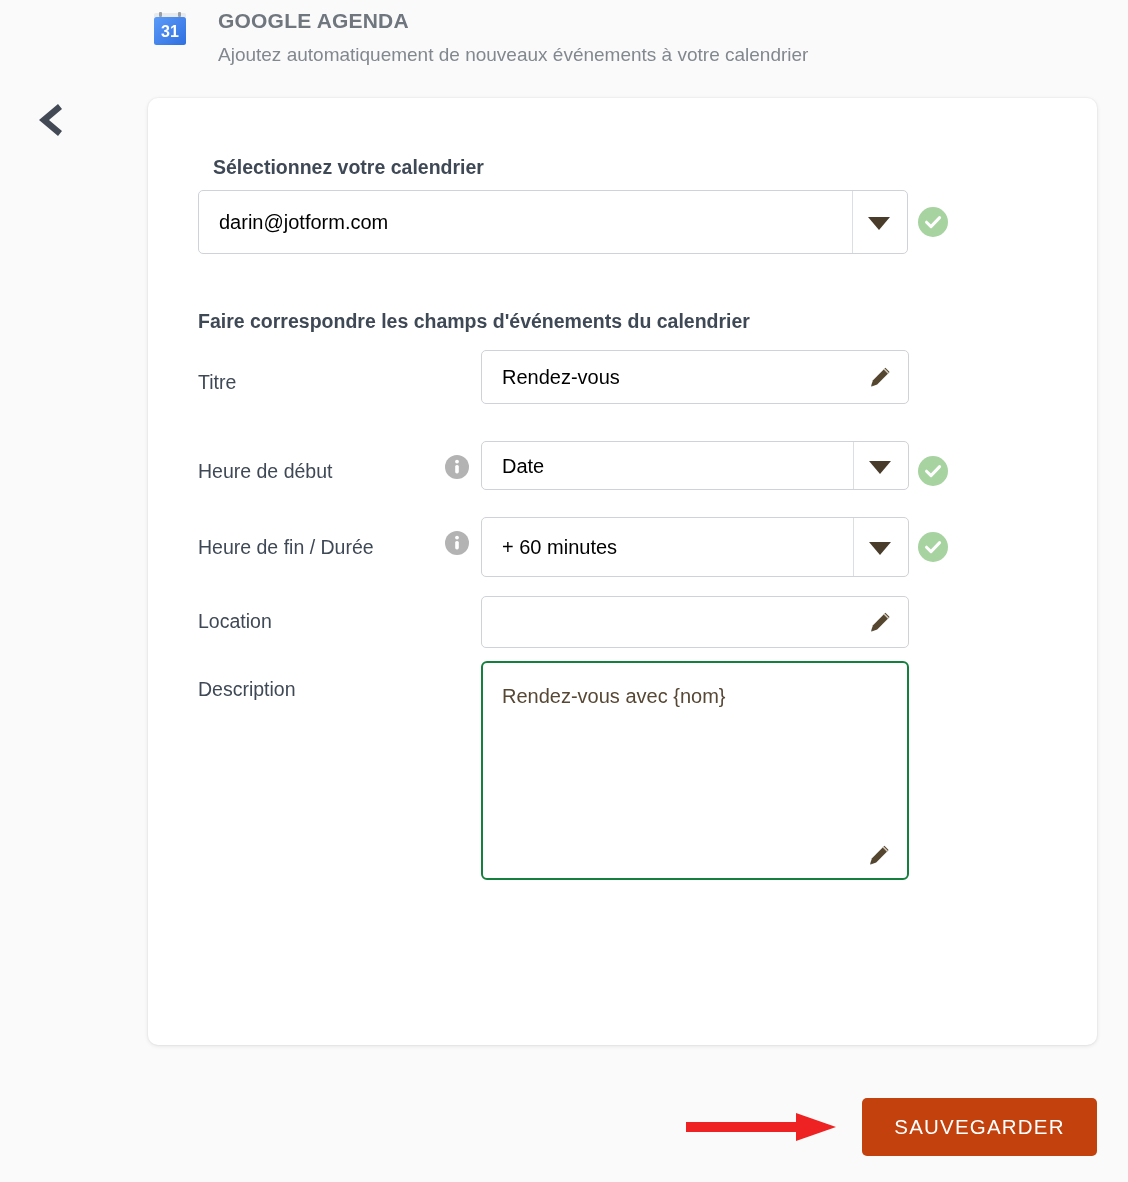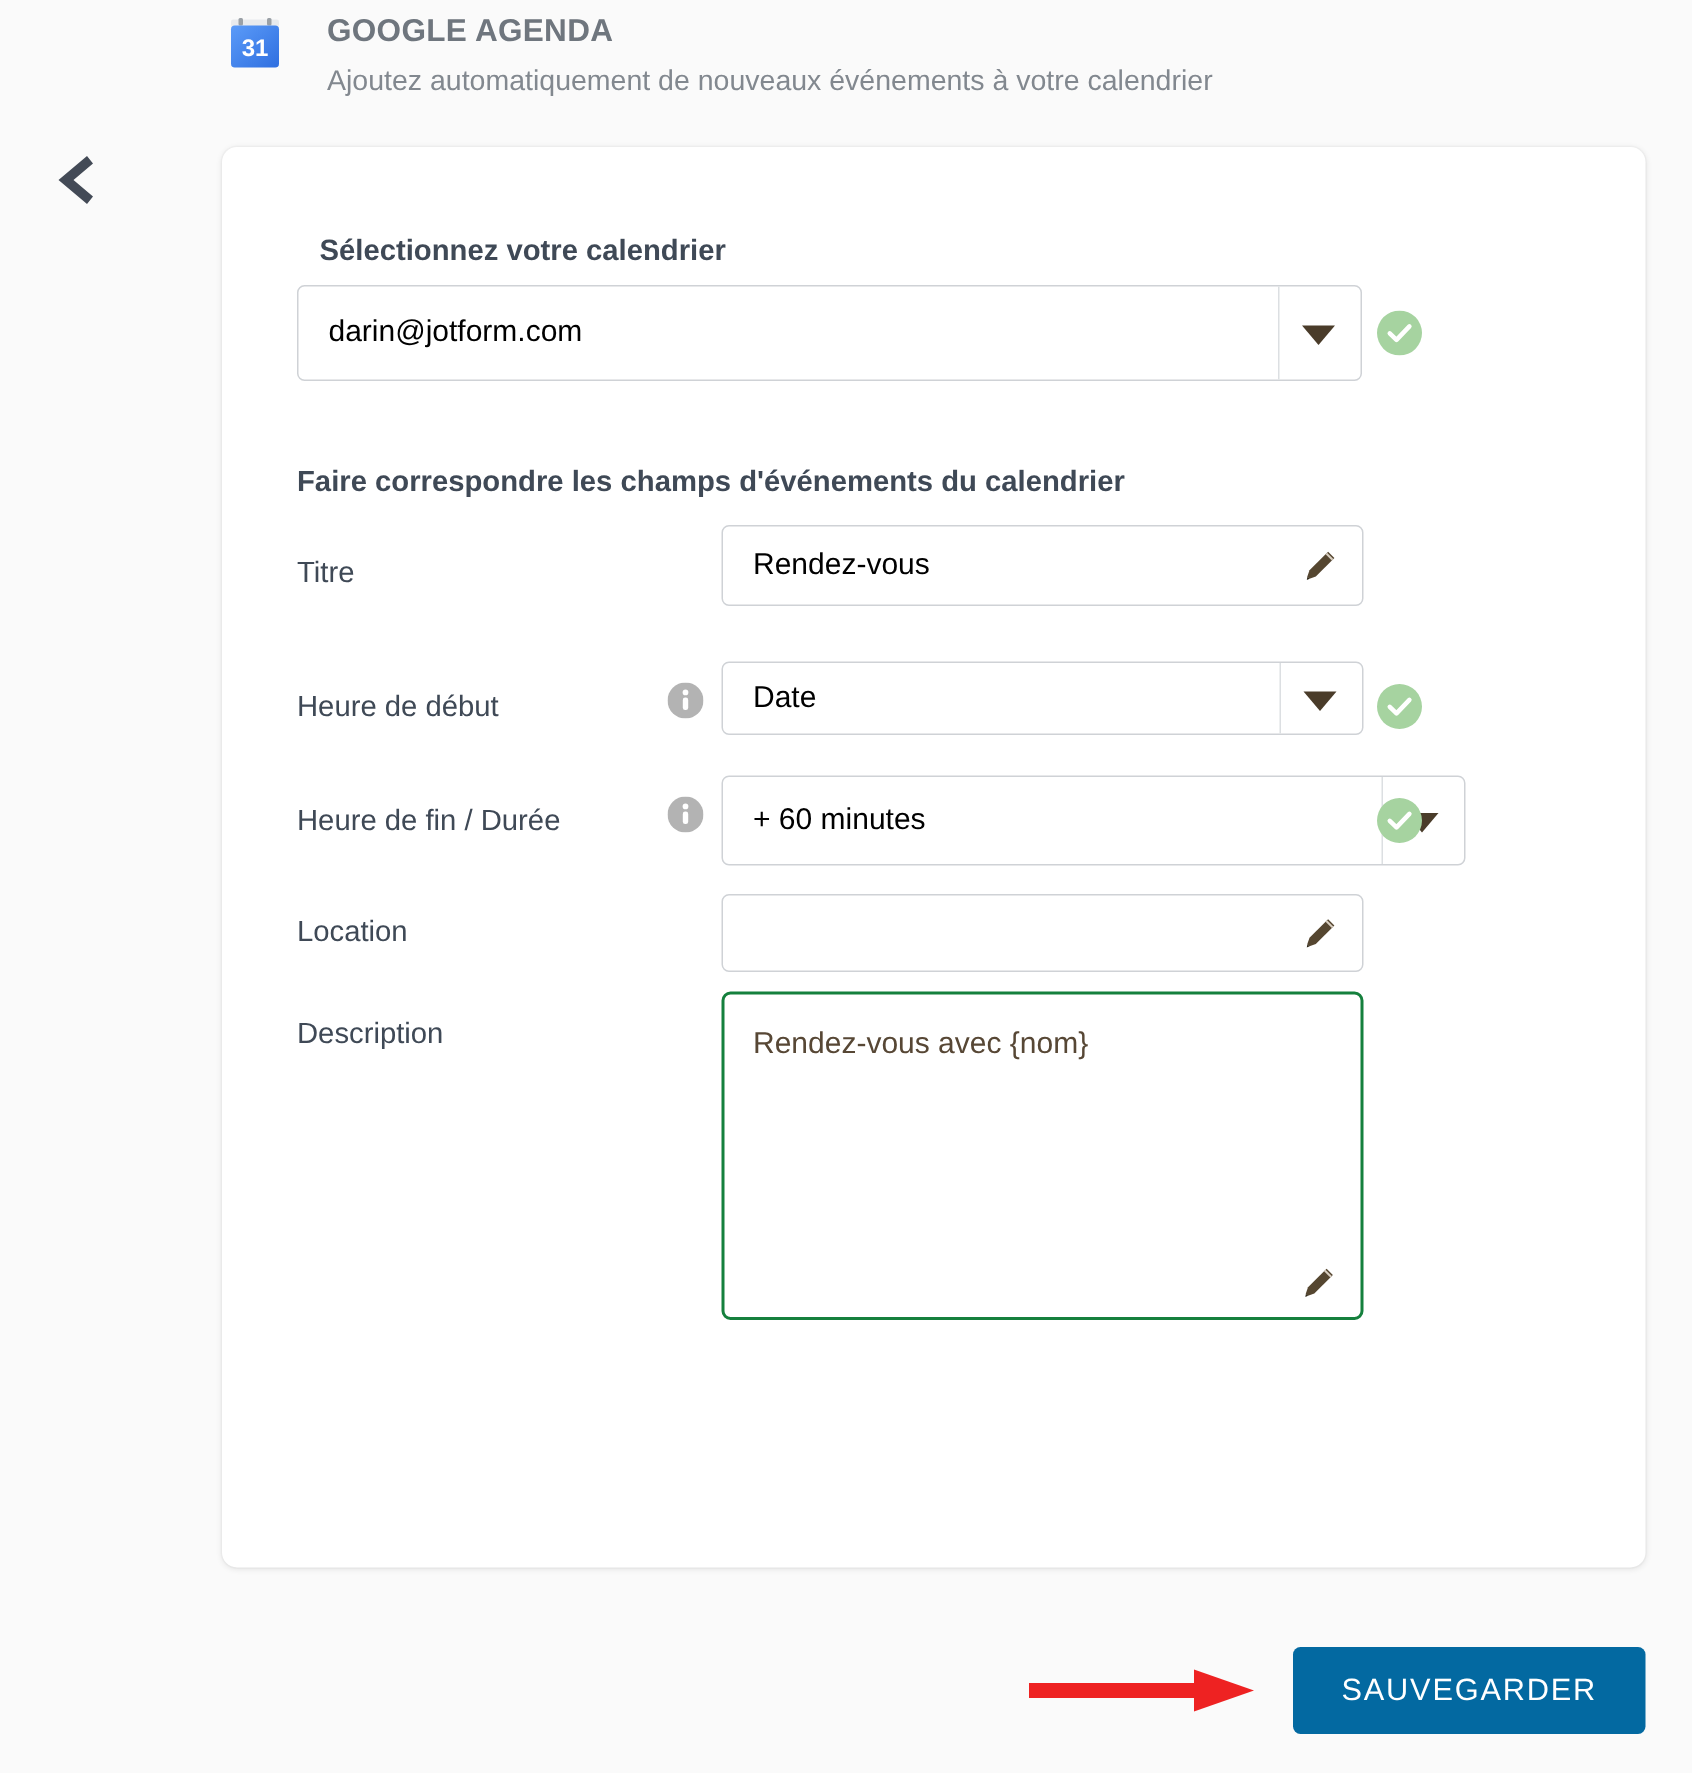--- a/index.html
+++ b/index.html
@@ -326,7 +326,7 @@
       <rect x="10.2" y="10" width="3.6" height="8.4" rx="1.6" fill="#ffffff"></rect>
     </svg>
   </span>
-  <div class="ctl" style="left:333px; top:419px; width:496px; height:60px;text-align:center;">
+  <div class="ctl" style="left:333px; top:419px; width:428px; height:60px;text-align:center;">
     <span class="ctl-value">+ 60 minutes</span>
     <span class="dd-sep"></span>
     <span class="dd-caret"></span>

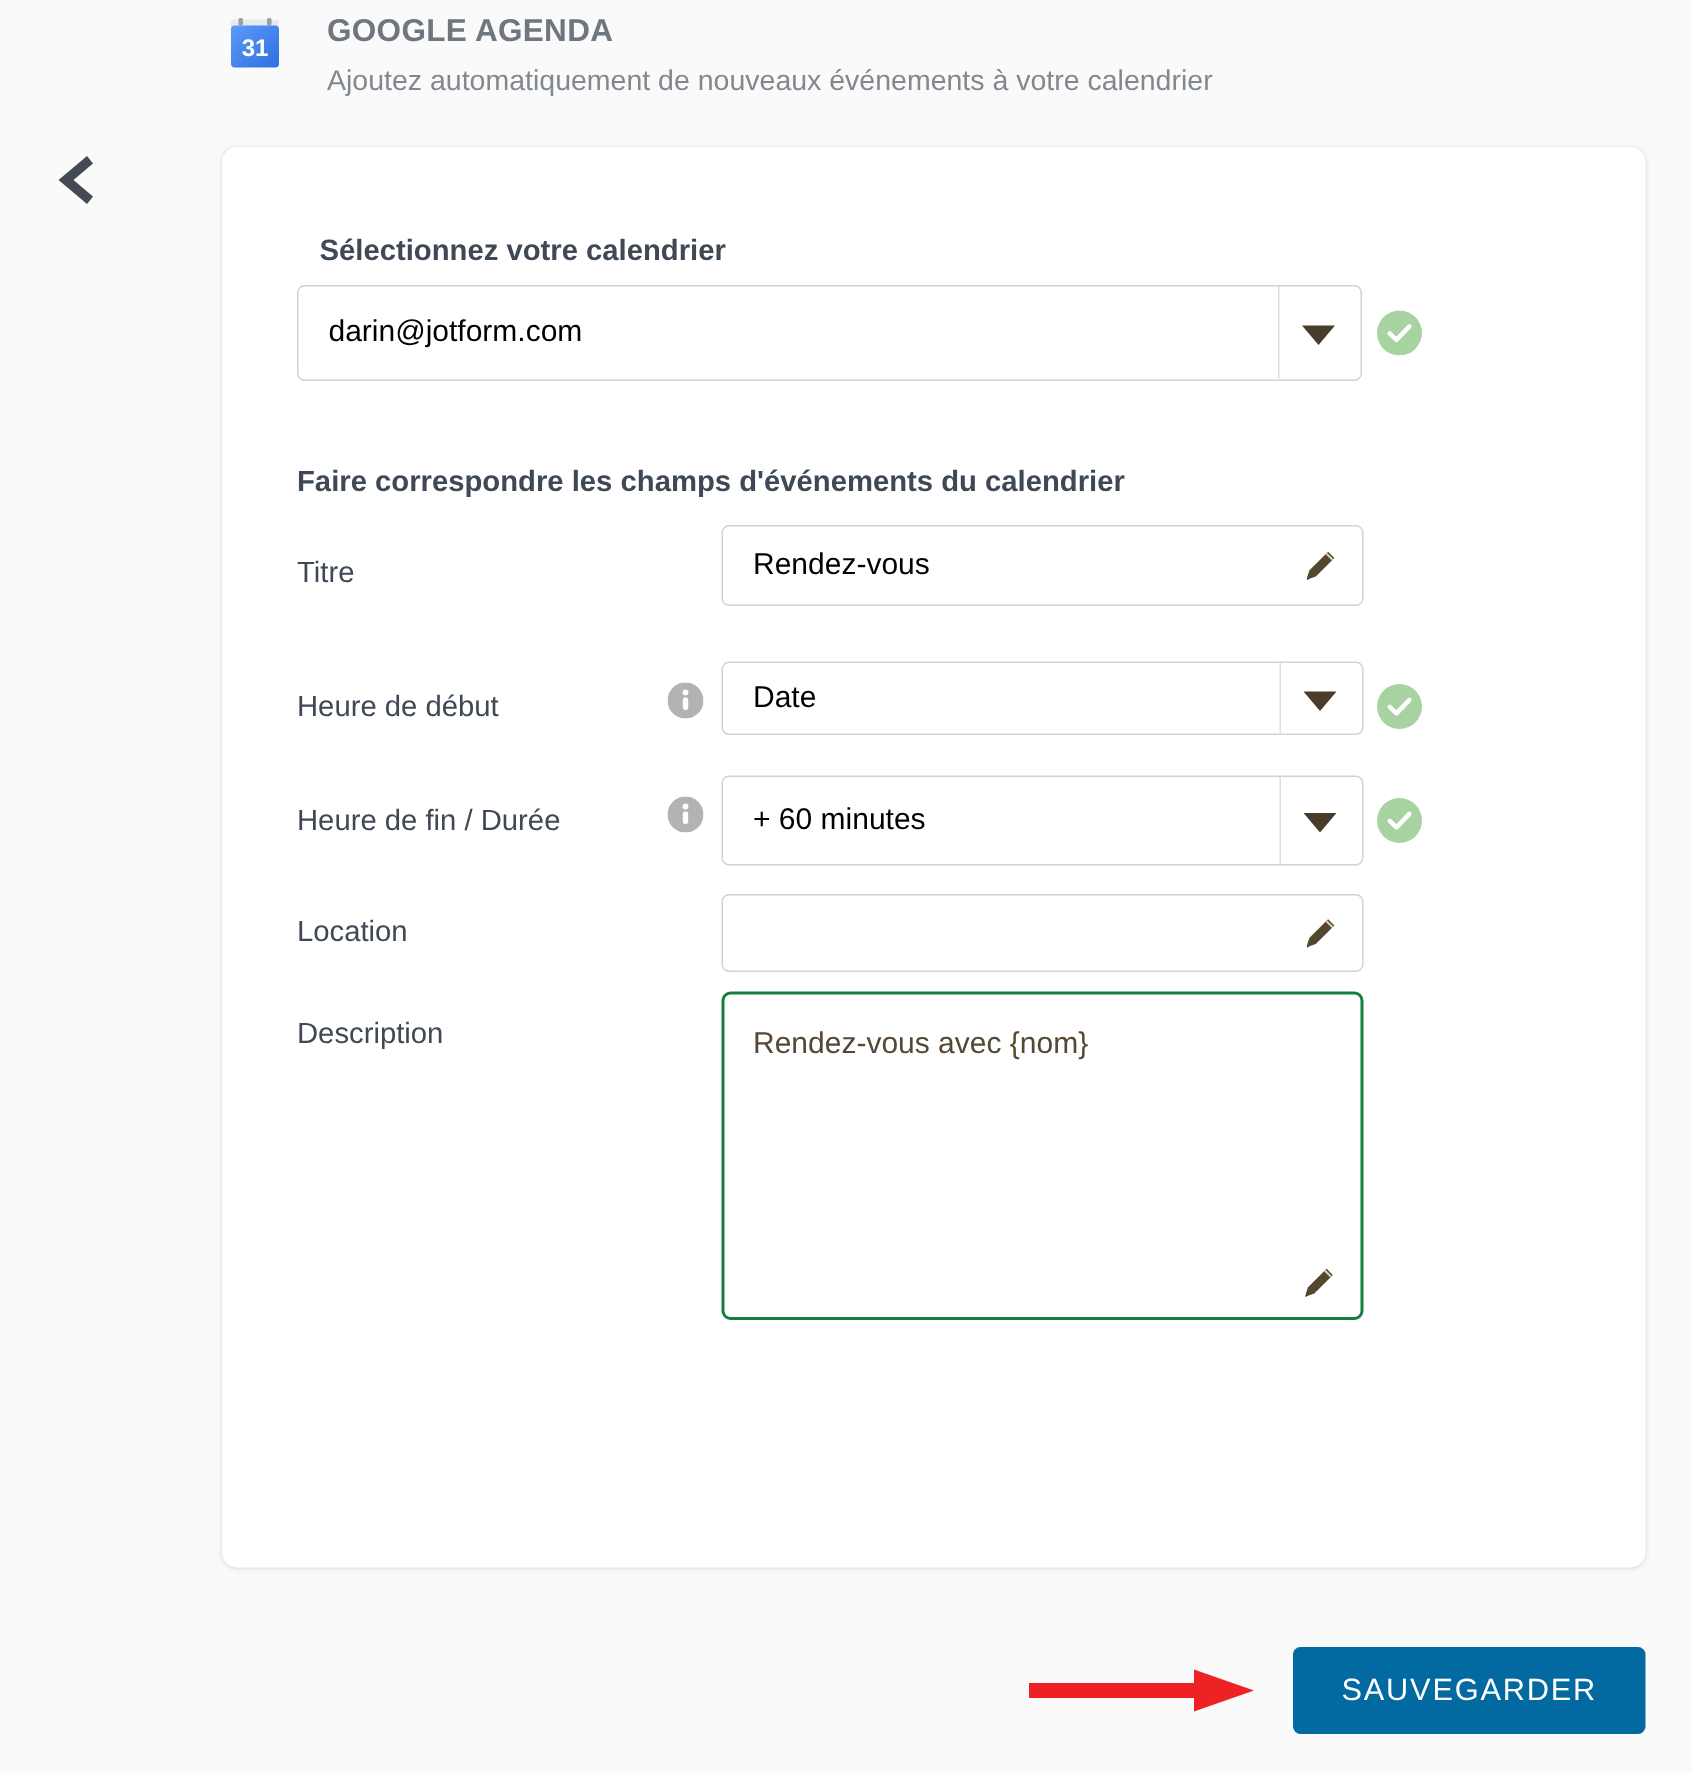--- a/index.html
+++ b/index.html
@@ -216,7 +216,7 @@
     top: 1098px;
     width: 235px;
     height: 58px;
-    background: #0369a1;
+    background: #c2410c;
     border: none;
     border-radius: 5px;
     color: #ffffff;

